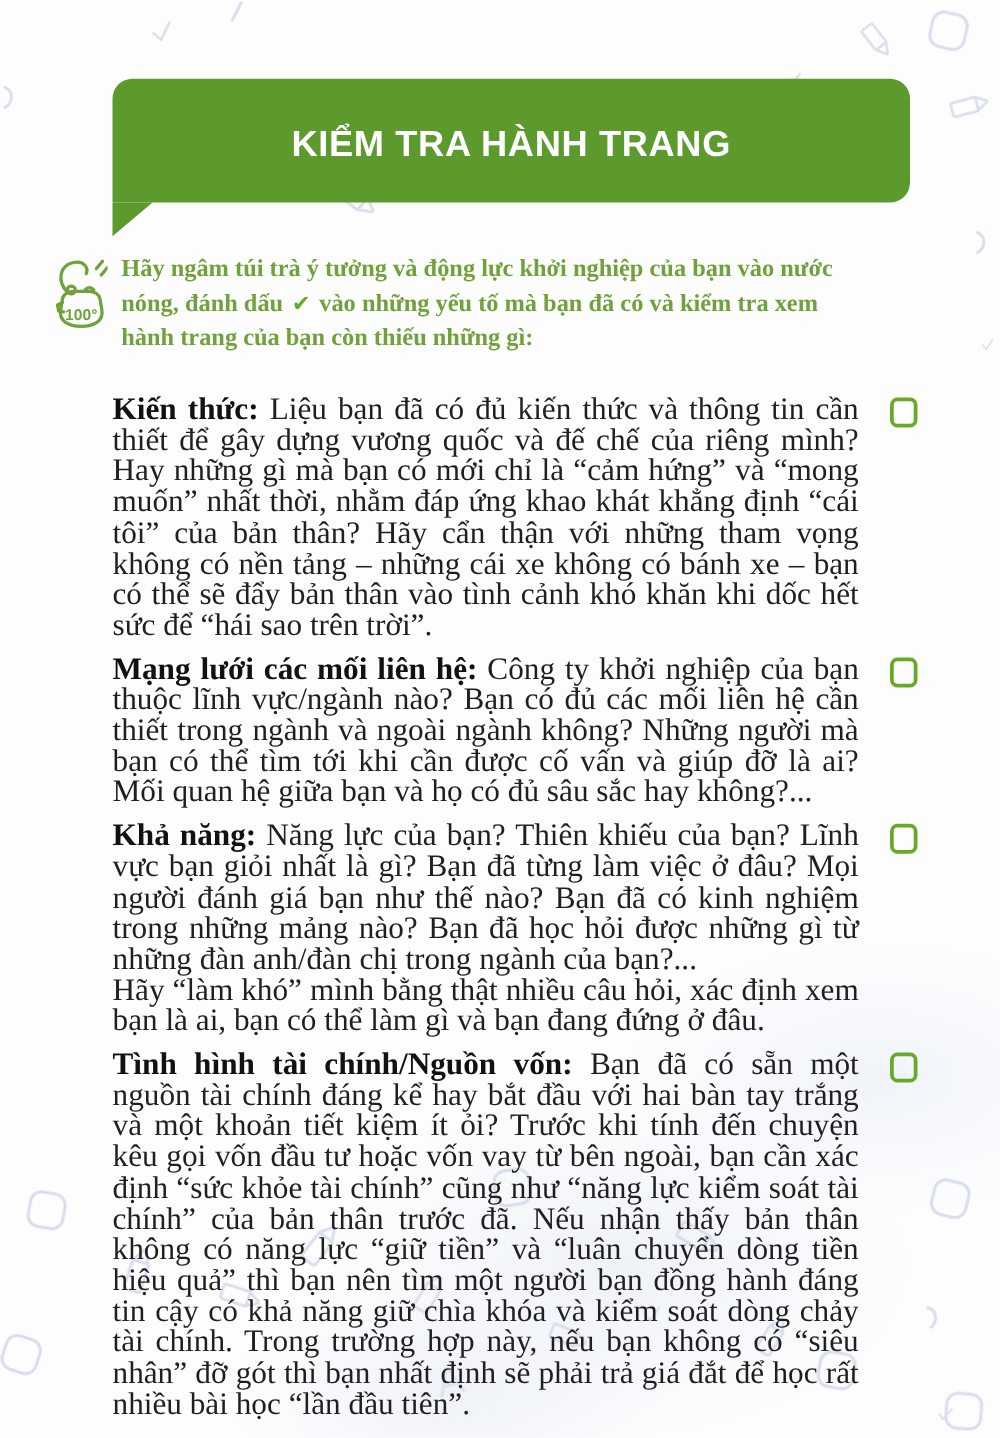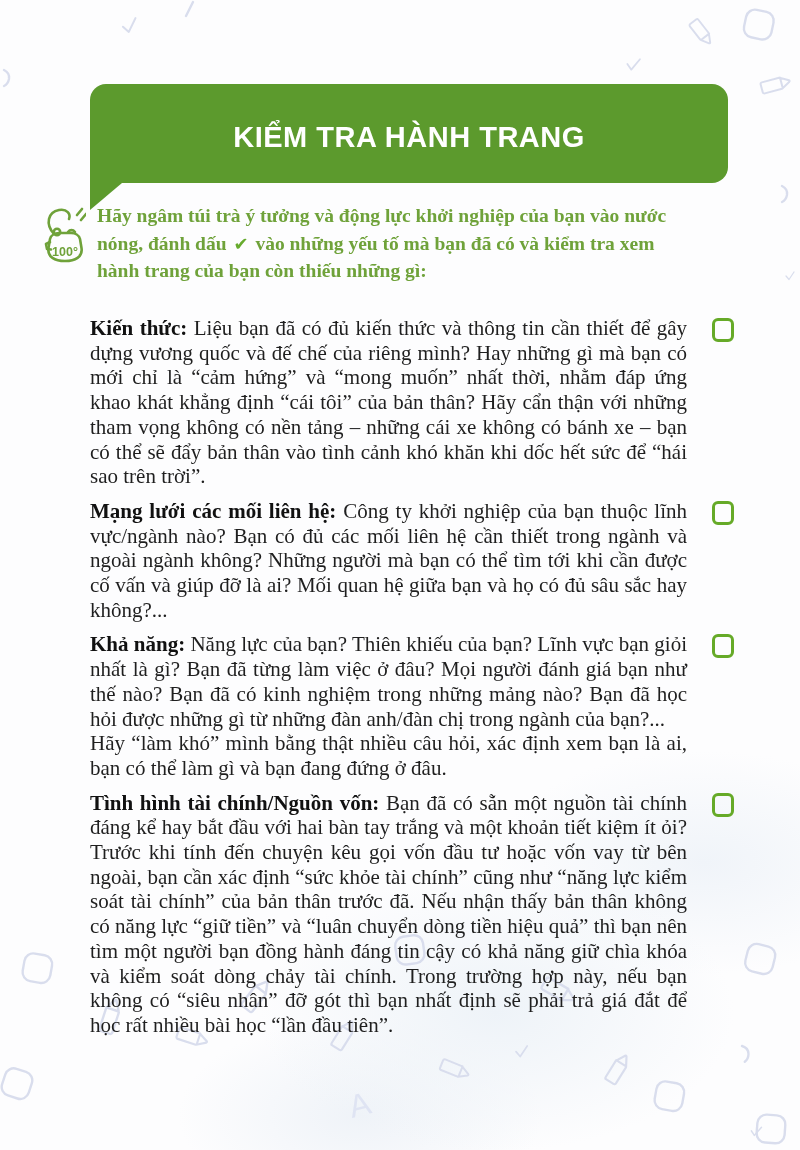--- a/index.html
+++ b/index.html
@@ -17,7 +17,7 @@
 
   
   .banner{
-    position:absolute;left:90px;top:84px;width:638px;height:99px;
+    position:absolute;left:90px;top:63px;width:638px;height:99px;
     border-radius:16px 16px 16px 0;
     display:flex;align-items:center;justify-content:center;
   }

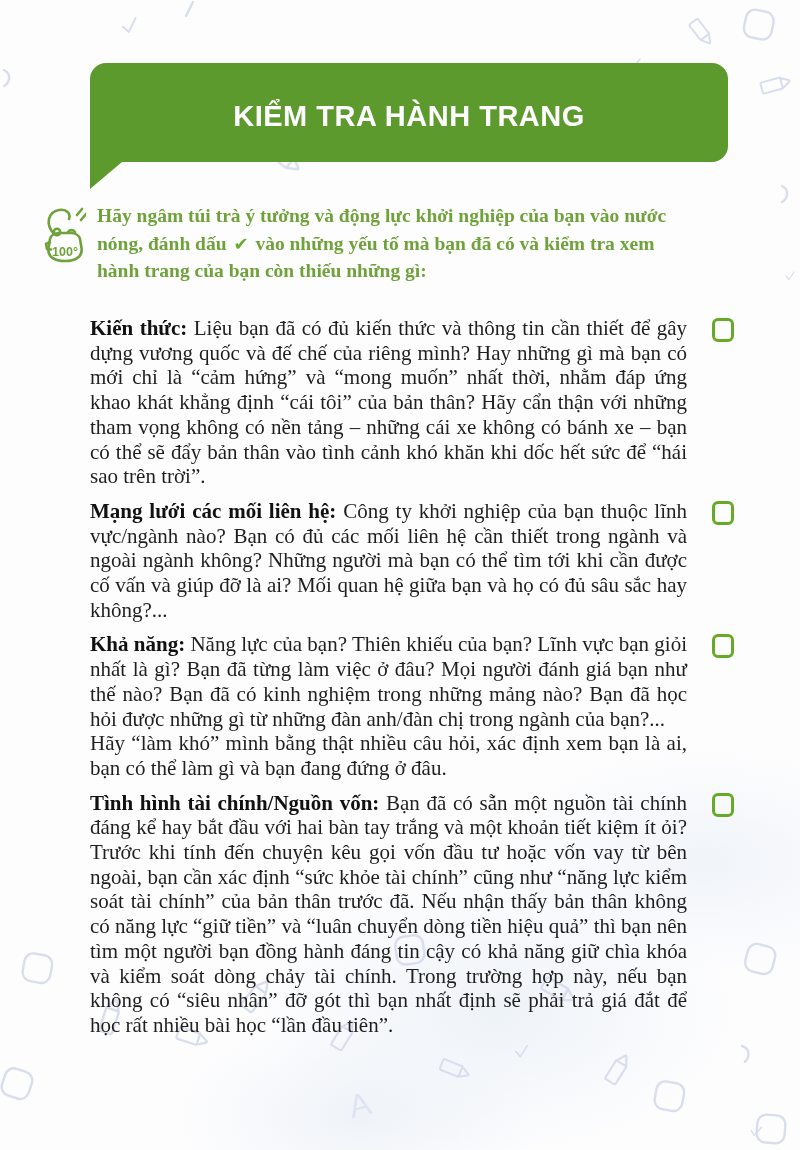--- a/index.html
+++ b/index.html
@@ -46,7 +46,7 @@
   .content{position:absolute;left:90px;top:316px;width:650px;}
   .row{position:relative;margin-bottom:10px;}
   .row p{
-    margin:0;width:597px;font-size:21px;line-height:24.7px;color:#1f1f1f;
+    margin:0;width:597px;font-size:25px;line-height:24.7px;color:#1f1f1f;
     text-align:justify;
     font-family:Liberation Serif, serif;
   }

